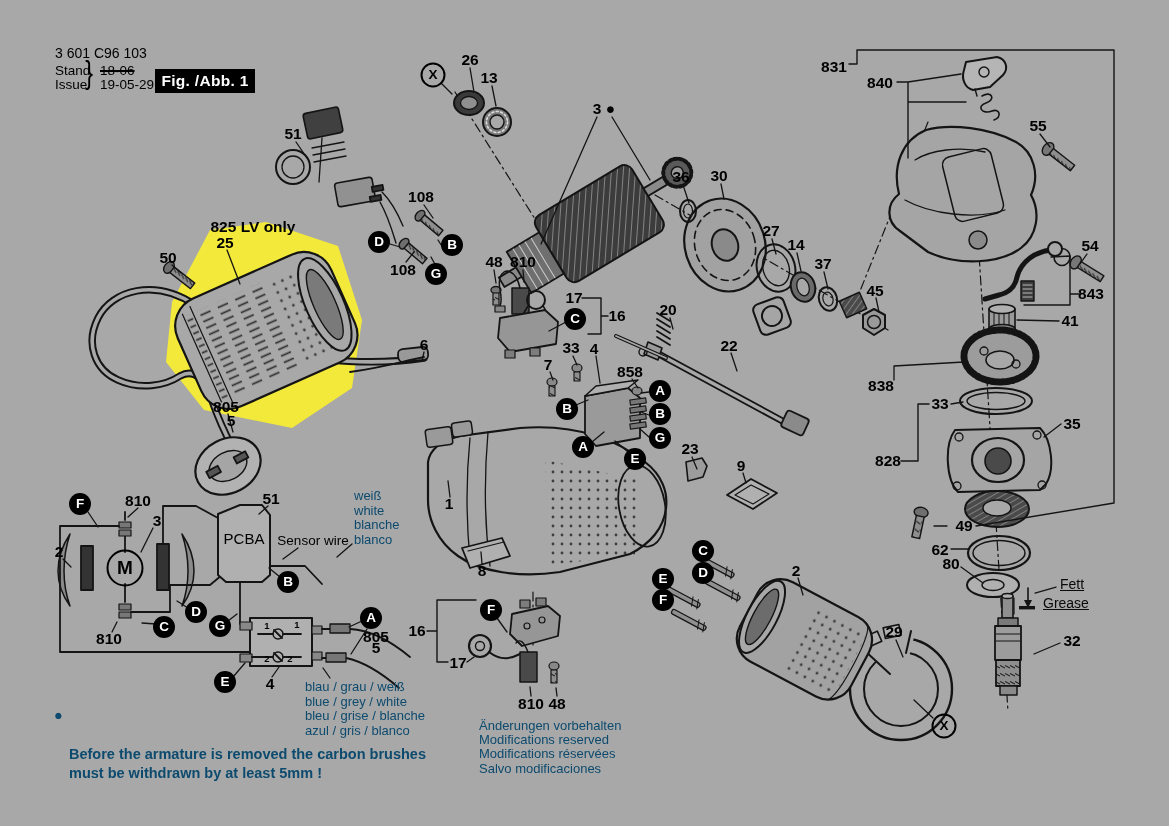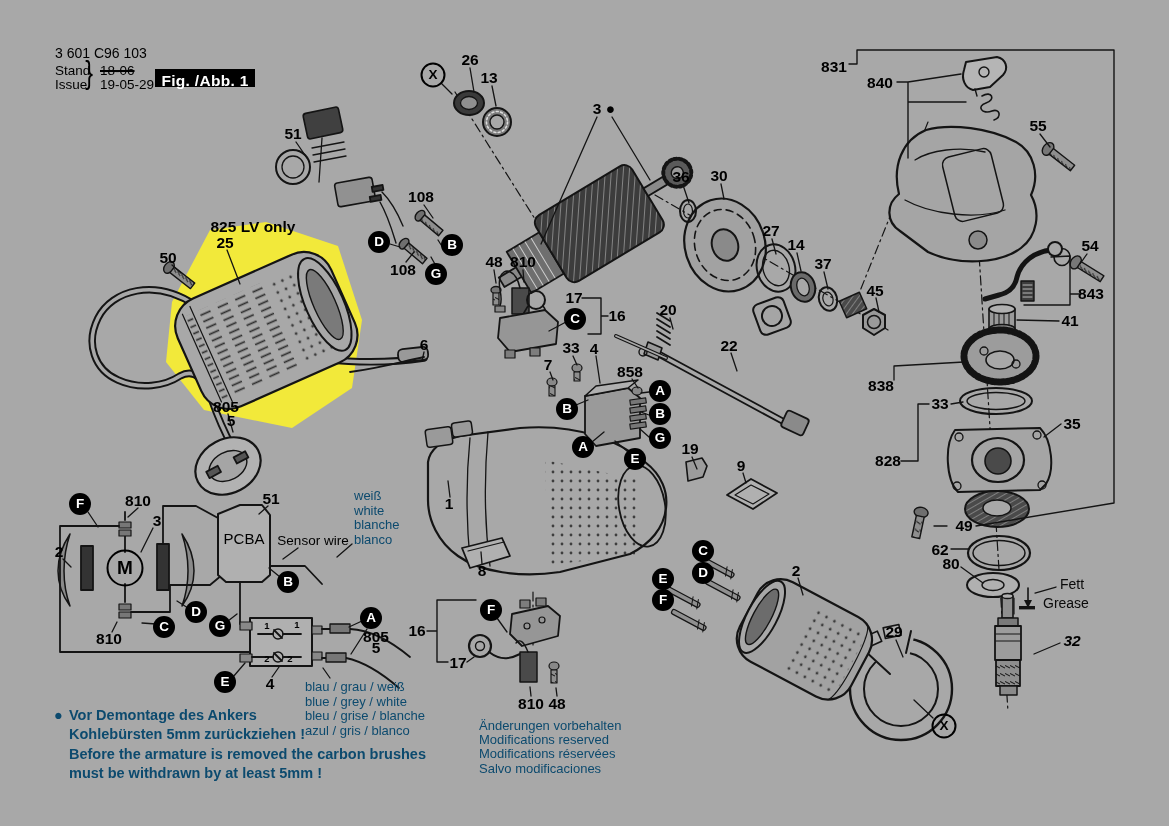--- a/index.html
+++ b/index.html
@@ -16,7 +16,7 @@
   .caution{font:700 14.5px/19px "Liberation Sans",sans-serif;}
   .rev{font:400 13px/14.2px "Liberation Sans",sans-serif;}
   .hdr{position:absolute;color:#000;z-index:5;white-space:nowrap;}
-  .figbox{position:absolute;left:155px;top:69px;width:100px;height:18px;background:#000;color:#fff;
+  .figbox{position:absolute;left:155px;top:69px;width:100px;height:24px;background:#000;color:#fff;
           font:700 15.5px/24px "Liberation Sans",sans-serif;text-align:center;letter-spacing:.3px;z-index:5;}
   .strike{text-decoration:line-through;text-decoration-thickness:1.5px;}
   .comp{position:absolute;transform:translate(-50%,-50%);color:#000;white-space:nowrap;z-index:5;}

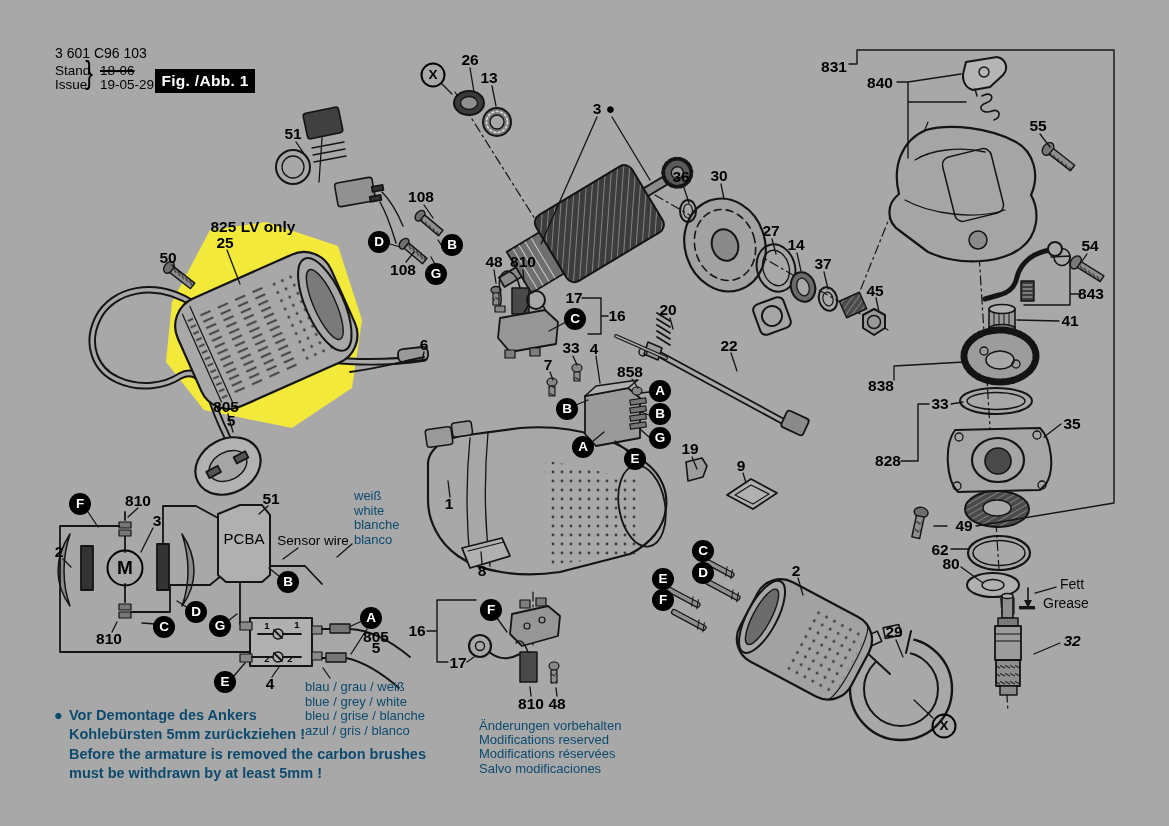--- a/index.html
+++ b/index.html
@@ -488,7 +488,7 @@
     <div class="lbl" style="left: 571px; top: 348px;">33</div>
     <div class="lbl" style="left: 594px; top: 349px;">4</div>
     <div class="lbl" style="left: 630px; top: 372px;">858</div>
-    <div class="lbl" style="left: 690px; top: 449px;">19</div>
+    <div class="lbl" style="left: 690px; top: 449px;">23</div>
     <div class="lbl" style="left: 741px; top: 466px;">9</div>
     <div class="lbl" style="left: 424px; top: 345px;">6</div>
     <div class="lbl" style="left: 449px; top: 504px;">1</div>

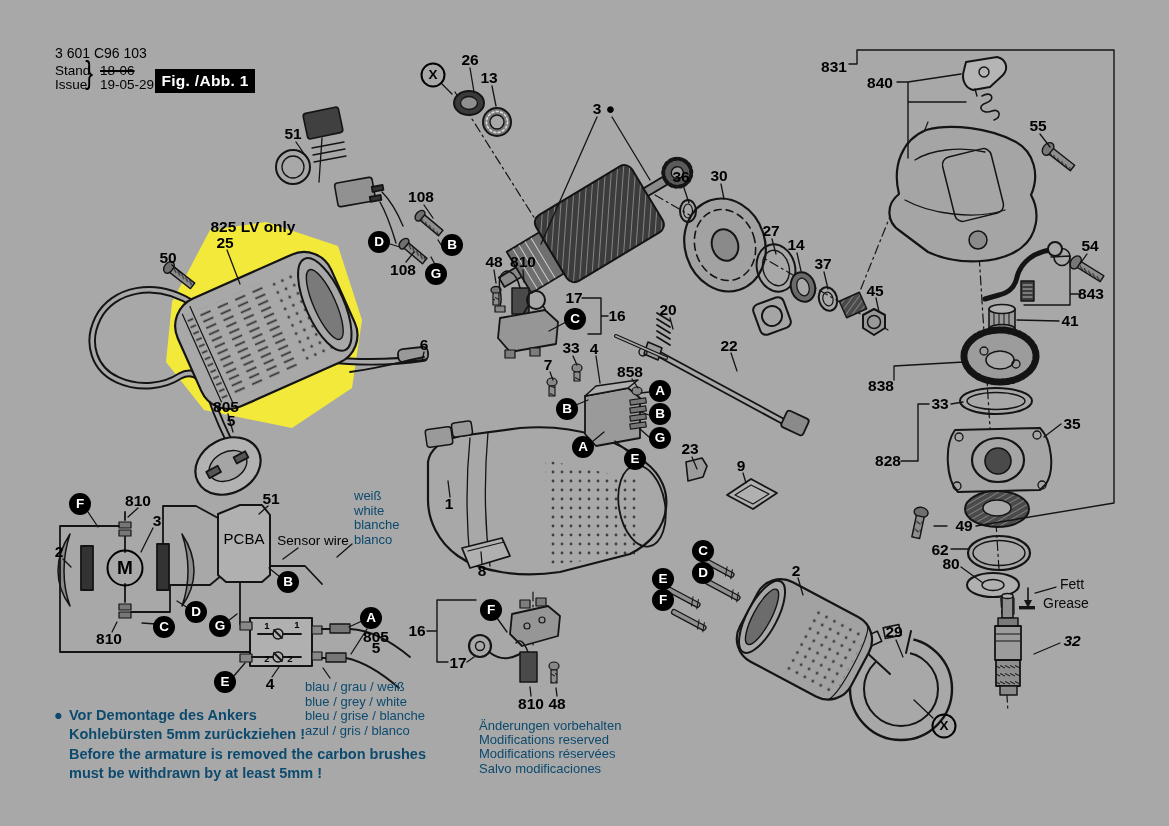--- a/index.html
+++ b/index.html
@@ -22,7 +22,7 @@
   .comp{position:absolute;transform:translate(-50%,-50%);color:#000;white-space:nowrap;z-index:5;}
   .pcba{font:400 15px/1 "Liberation Sans",sans-serif;}
   .sensor{font:400 13.5px/1 "Liberation Sans",sans-serif;}
-  .grease{position:absolute;font:400 14px/1 "Liberation Sans",sans-serif;color:#0a0a0a;z-index:5;}
+  .grease{position:absolute;font:400 14px/1 "Liberation Sans",sans-serif;color:#0a0a0a;z-index:5;text-decoration:underline;}
 </style>
 </head>
 <body>

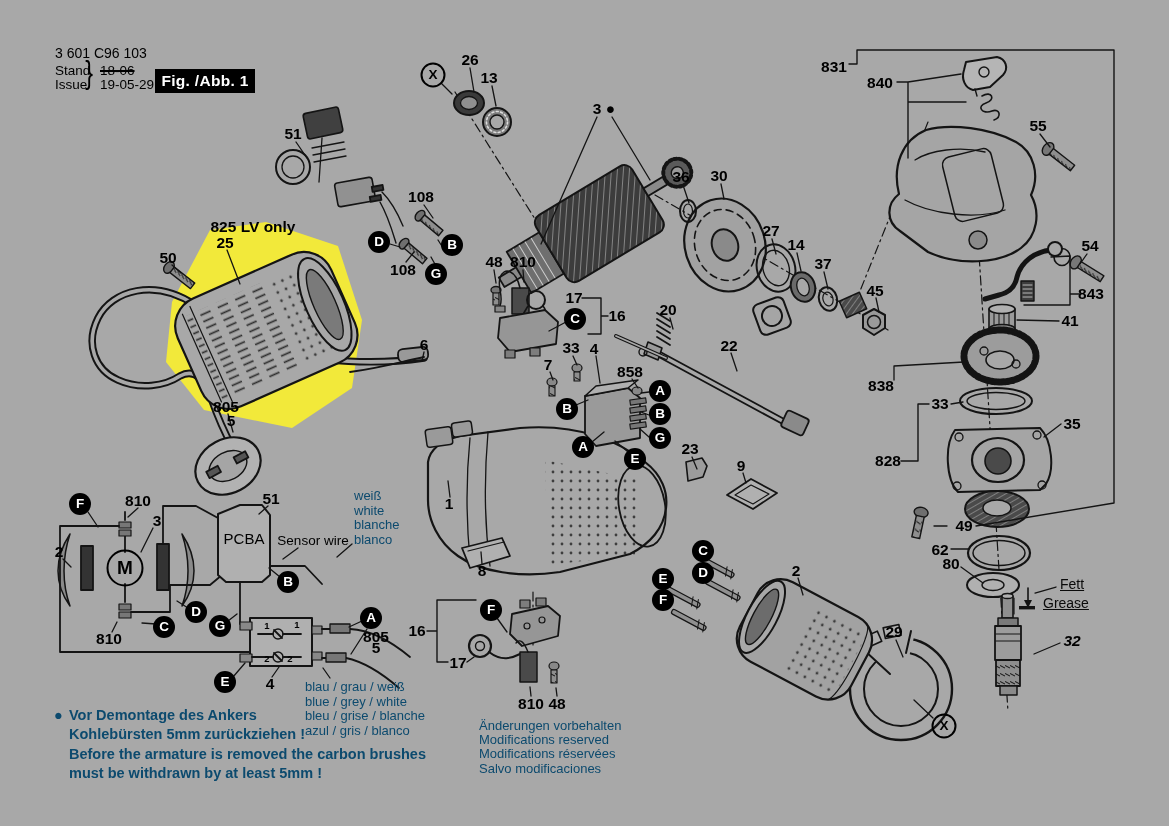--- a/index.html
+++ b/index.html
@@ -476,7 +476,7 @@
     <div class="lbl" style="left: 964px; top: 526px;">49</div>
     <div class="lbl" style="left: 940px; top: 550px;">62</div>
     <div class="lbl" style="left: 951px; top: 564px;">80</div>
-    <div class="lbl" style="left: 1072px; top: 641px; font-style: italic;">32</div>
+    <div class="lbl" style="left: 1072px; top: 641px;">32</div>
     <div class="lbl" style="left: 894px; top: 632px;">29</div>
     <div class="lbl" style="left: 494px; top: 262px;">48</div>
     <div class="lbl" style="left: 523px; top: 262px;">810</div>

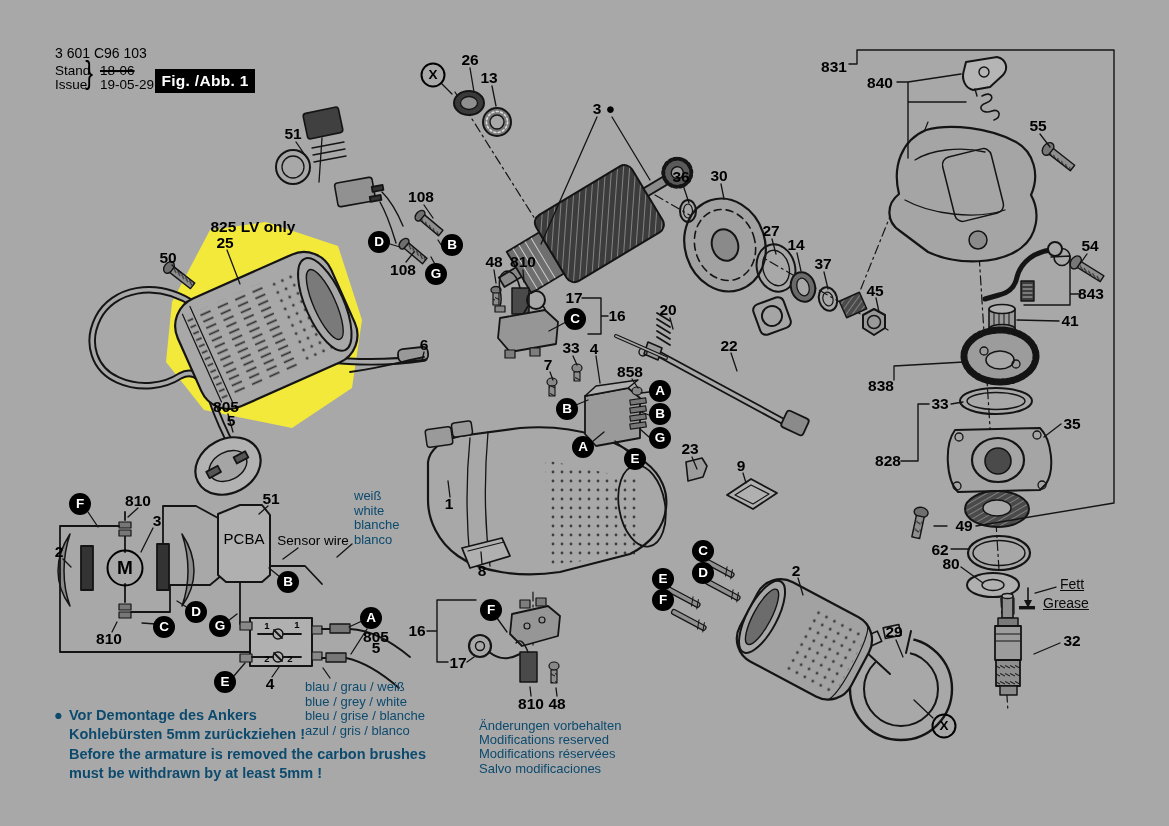--- a/index.html
+++ b/index.html
@@ -434,8 +434,6 @@
 azul / gris   / blanco</div>
 
   <div class="blk caution" style="left:54px;top:706px">●</div>
-  <div class="blk caution" style="left:69px;top:706px">Vor Demontage des Ankers
-Kohlebürsten 5mm zurückziehen !</div>
   <div class="blk caution" style="left:69px;top:745px">Before the armature is removed the carbon brushes
 must be withdrawn by at least 5mm !</div>
 

